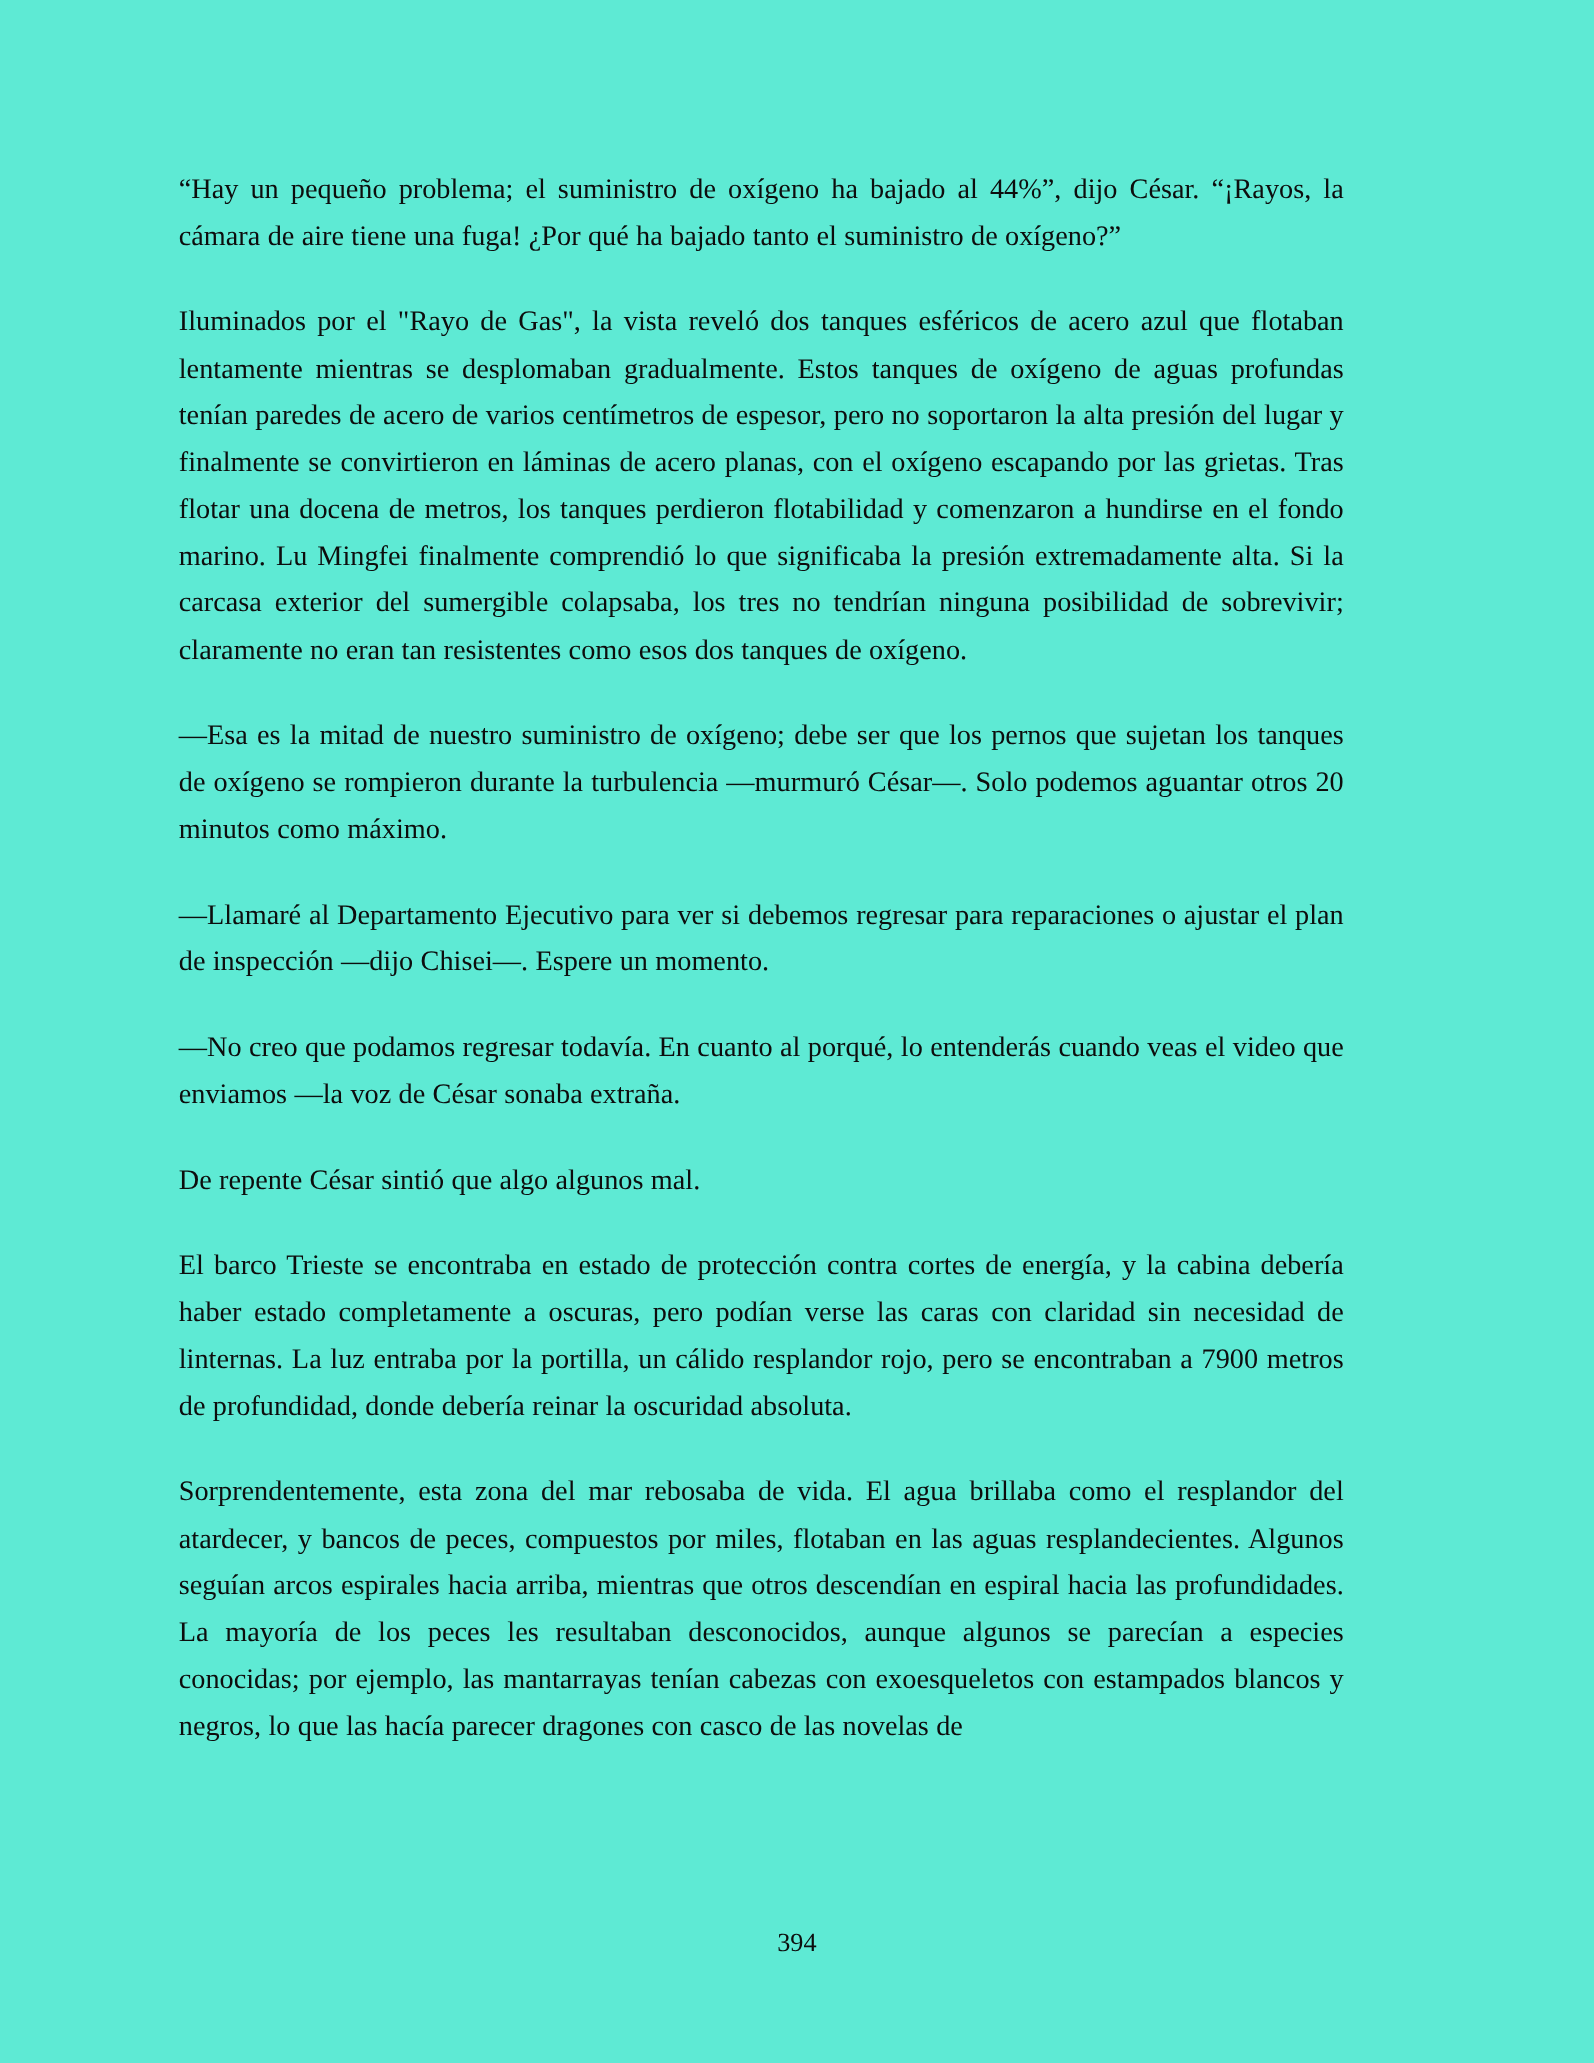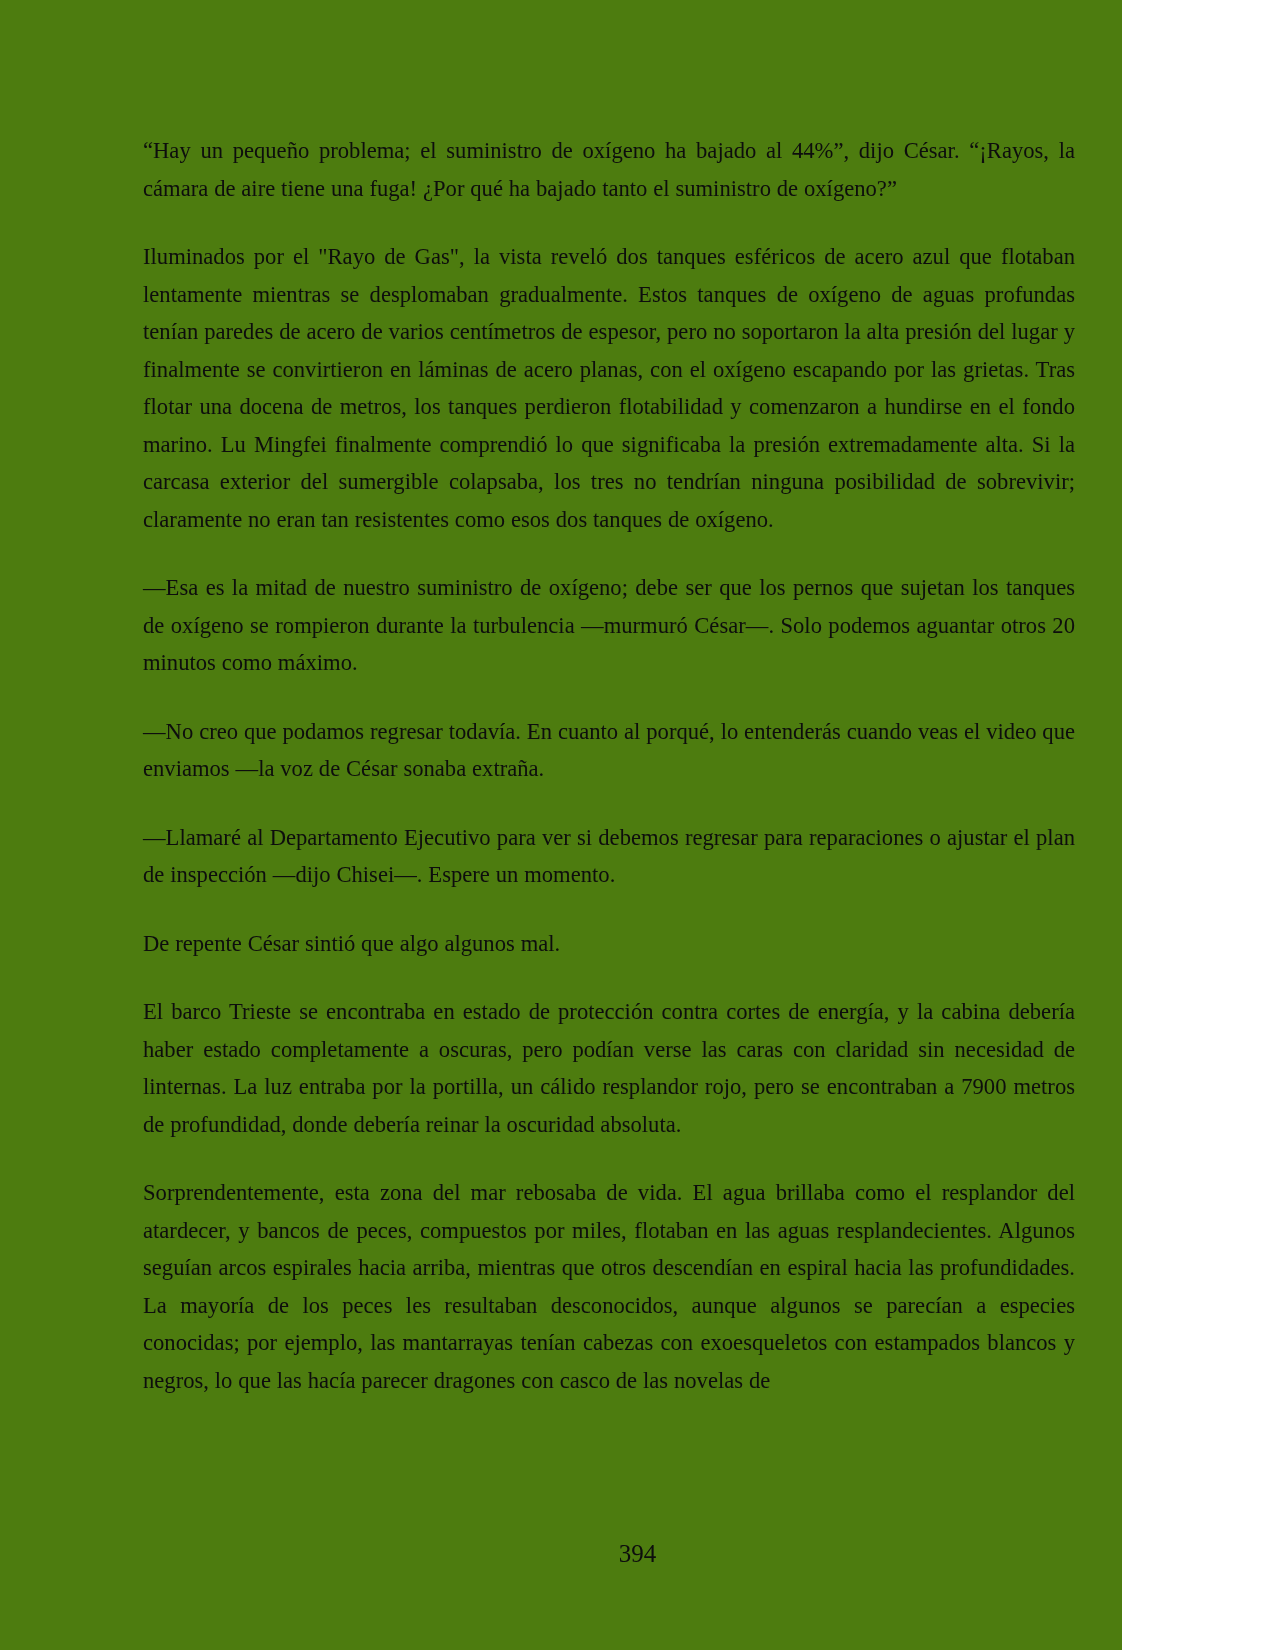--- a/index.html
+++ b/index.html
@@ -19,9 +19,9 @@
     position: absolute;
     left: 0;
     top: 0;
-    width: 1122px;
+    width: 1275px;
     height: 1650px;
-    background: #4d7c0f;
+    background: #5eead4;
   }
   .content {
     position: absolute;

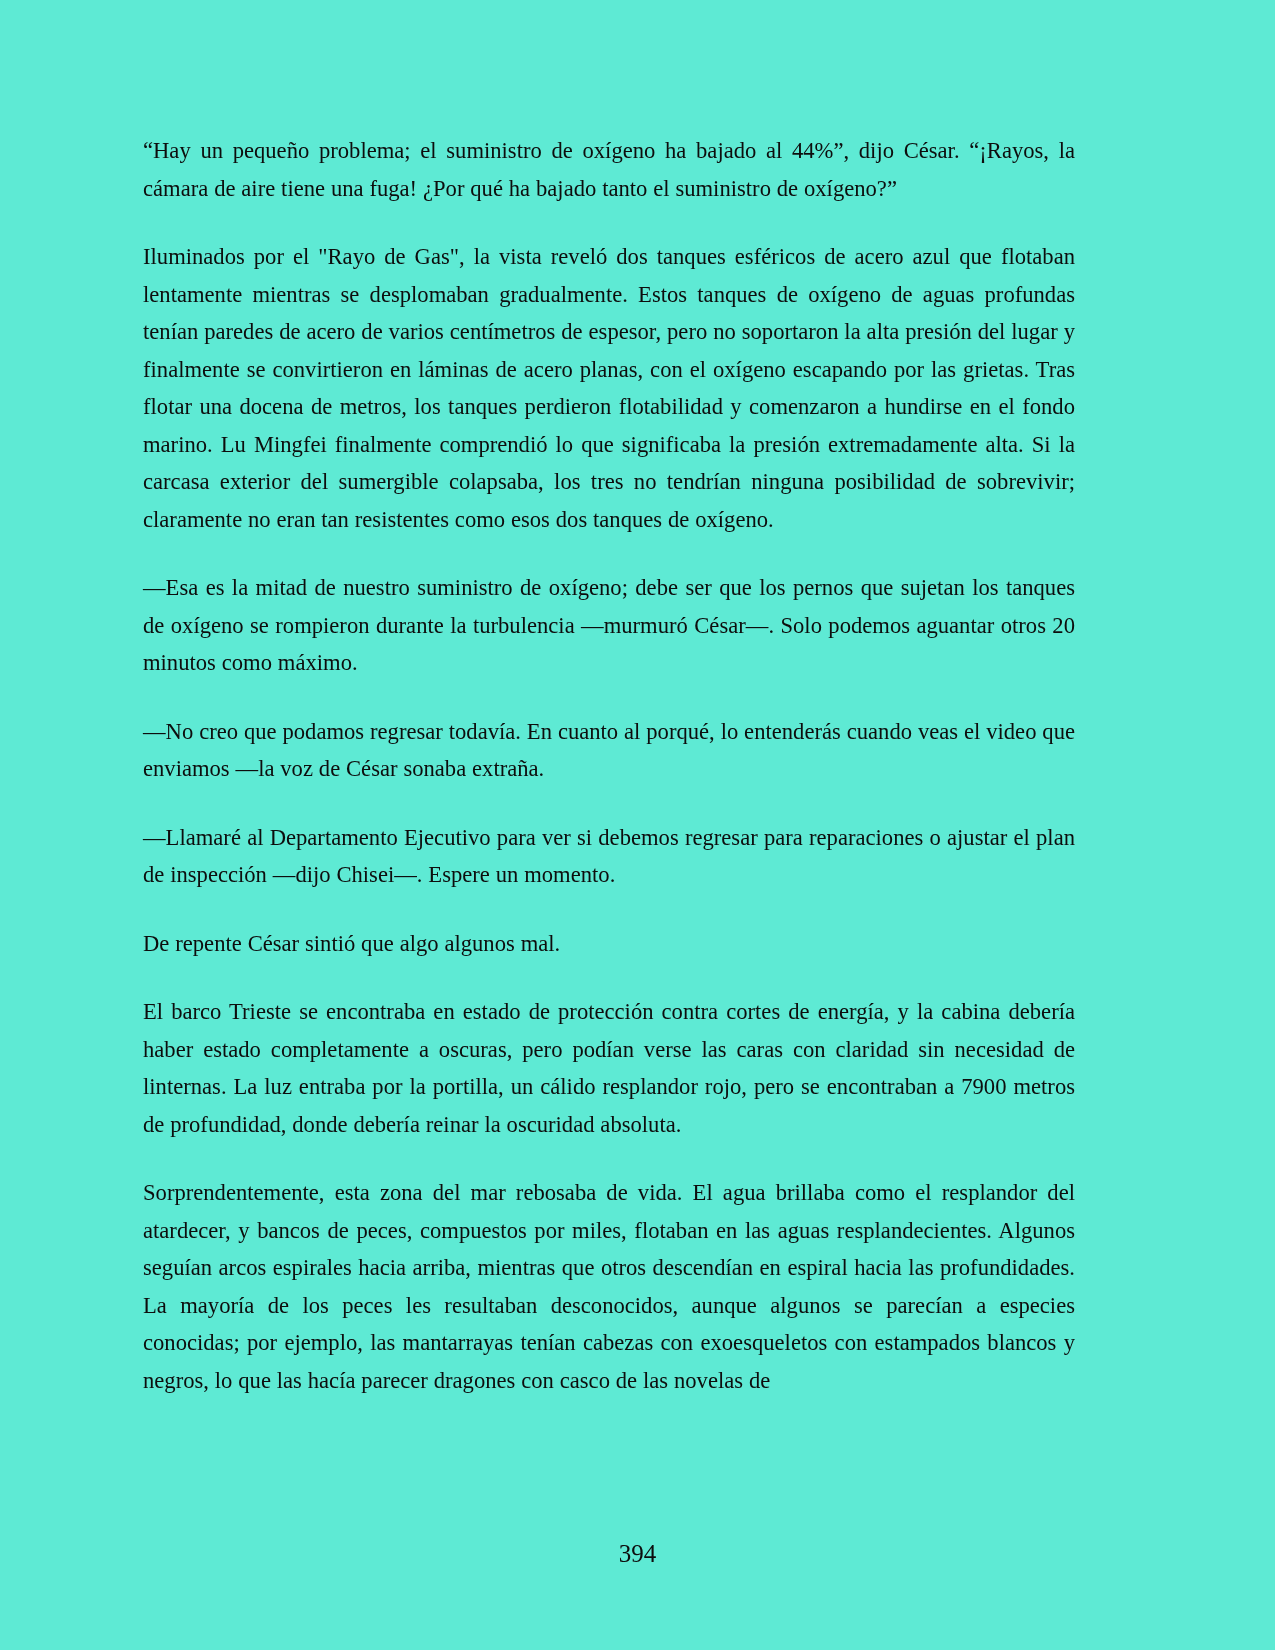--- a/index.html
+++ b/index.html
@@ -64,8 +64,8 @@
     <p class="para">“Hay un pequeño problema; el suministro de oxígeno ha bajado al 44%”, dijo César. “¡Rayos, la cámara de aire tiene una fuga! ¿Por qué ha bajado tanto el suministro de oxígeno?”</p>
     <p class="para">Iluminados por el "Rayo de Gas", la vista reveló dos tanques esféricos de acero azul que flotaban lentamente mientras se desplomaban gradualmente. Estos tanques de oxígeno de aguas profundas tenían paredes de acero de varios centímetros de espesor, pero no soportaron la alta presión del lugar y finalmente se convirtieron en láminas de acero planas, con el oxígeno escapando por las grietas. Tras flotar una docena de metros, los tanques perdieron flotabilidad y comenzaron a hundirse en el fondo marino. Lu Mingfei finalmente comprendió lo que significaba la presión extremadamente alta. Si la carcasa exterior del sumergible colapsaba, los tres no tendrían ninguna posibilidad de sobrevivir; claramente no eran tan resistentes como esos dos tanques de oxígeno.</p>
     <p class="para">—Esa es la mitad de nuestro suministro de oxígeno; debe ser que los pernos que sujetan los tanques de oxígeno se rompieron durante la turbulencia —murmuró César—. Solo podemos aguantar otros 20 minutos como máximo.</p>
+    <p class="para">—Llamaré al Departamento Ejecutivo para ver si debemos regresar para reparaciones o ajustar el plan de inspección —dijo Chisei—. Espere un momento.</p>
     <p class="para">—No creo que podamos regresar todavía. En cuanto al porqué, lo entenderás cuando veas el video que enviamos —la voz de César sonaba extraña.</p>
-    <p class="para">—Llamaré al Departamento Ejecutivo para ver si debemos regresar para reparaciones o ajustar el plan de inspección —dijo Chisei—. Espere un momento.</p>
     <p class="para">De repente César sintió que algo algunos mal.</p>
     <p class="para">El barco Trieste se encontraba en estado de protección contra cortes de energía, y la cabina debería haber estado completamente a oscuras, pero podían verse las caras con claridad sin necesidad de linternas. La luz entraba por la portilla, un cálido resplandor rojo, pero se encontraban a 7900 metros de profundidad, donde debería reinar la oscuridad absoluta.</p>
     <p class="para last">Sorprendentemente, esta zona del mar rebosaba de vida. El agua brillaba como el resplandor del atardecer, y bancos de peces, compuestos por miles, flotaban en las aguas resplandecientes. Algunos seguían arcos espirales hacia arriba, mientras que otros descendían en espiral hacia las profundidades. La mayoría de los peces les resultaban desconocidos, aunque algunos se parecían a especies conocidas; por ejemplo, las mantarrayas tenían cabezas con exoesqueletos con estampados blancos y negros, lo que las hacía parecer dragones con casco de las novelas de</p>

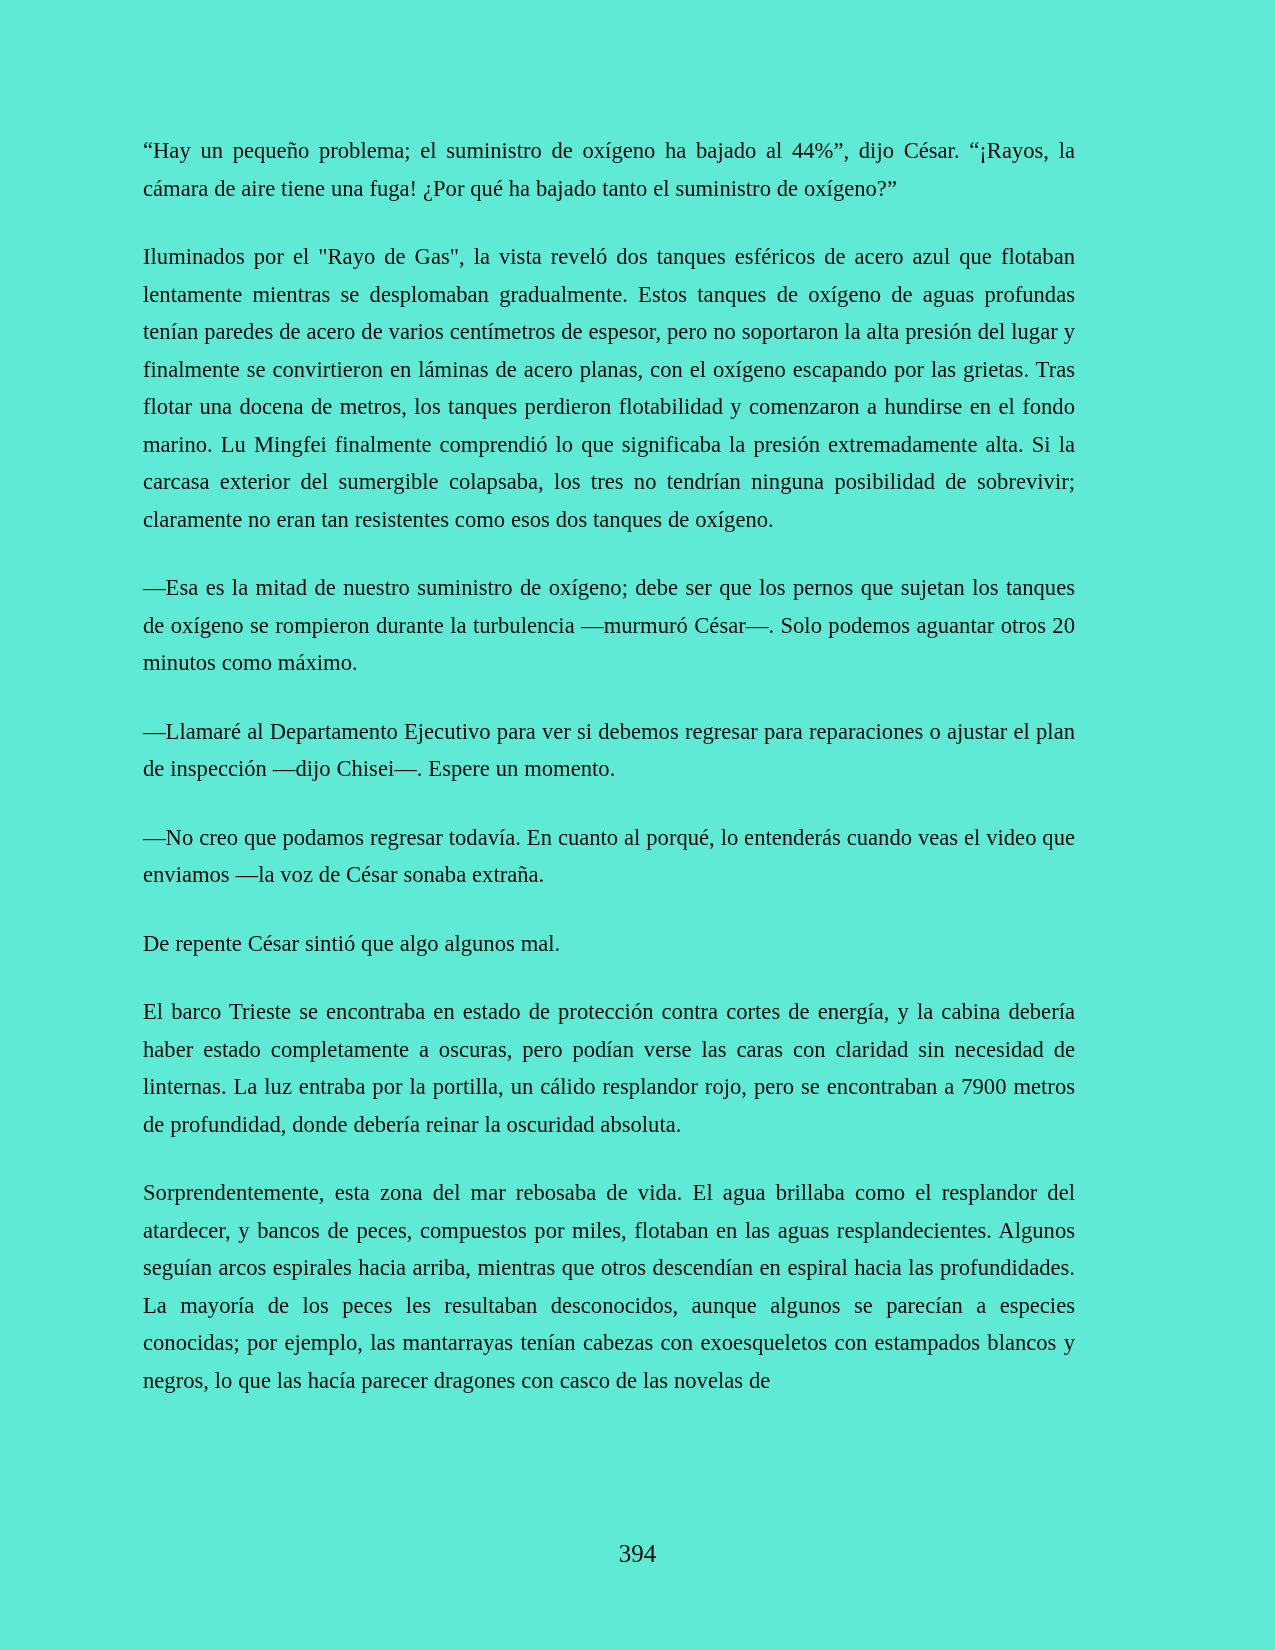--- a/index.html
+++ b/index.html
@@ -50,7 +50,7 @@
     top: 1540px;
     width: 1275px;
     text-align: center;
-    font-size: 25px;
+    font-size: 21px;
     line-height: 28px;
     color: #0d0d0d;
   }

